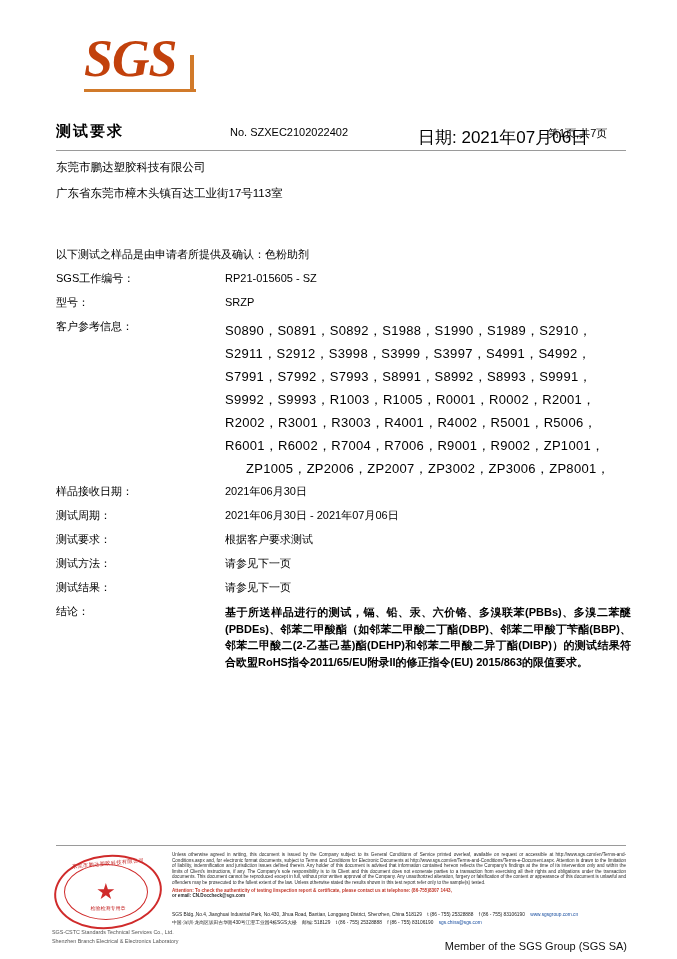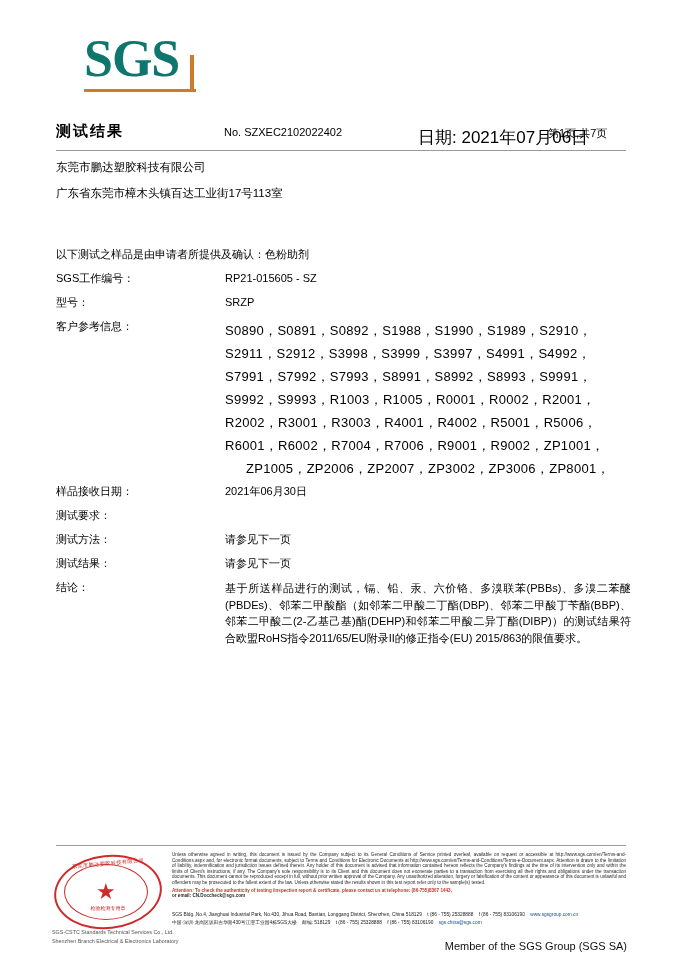--- a/index.html
+++ b/index.html
@@ -35,8 +35,9 @@
     font-weight: bold;
     font-size: 52px;
     letter-spacing: -1px;
-    color: #0f766e;
+    color: #c2410c;
     line-height: 52px;
+    font-style: italic;
   }
   .logo-rule {
     position: absolute;

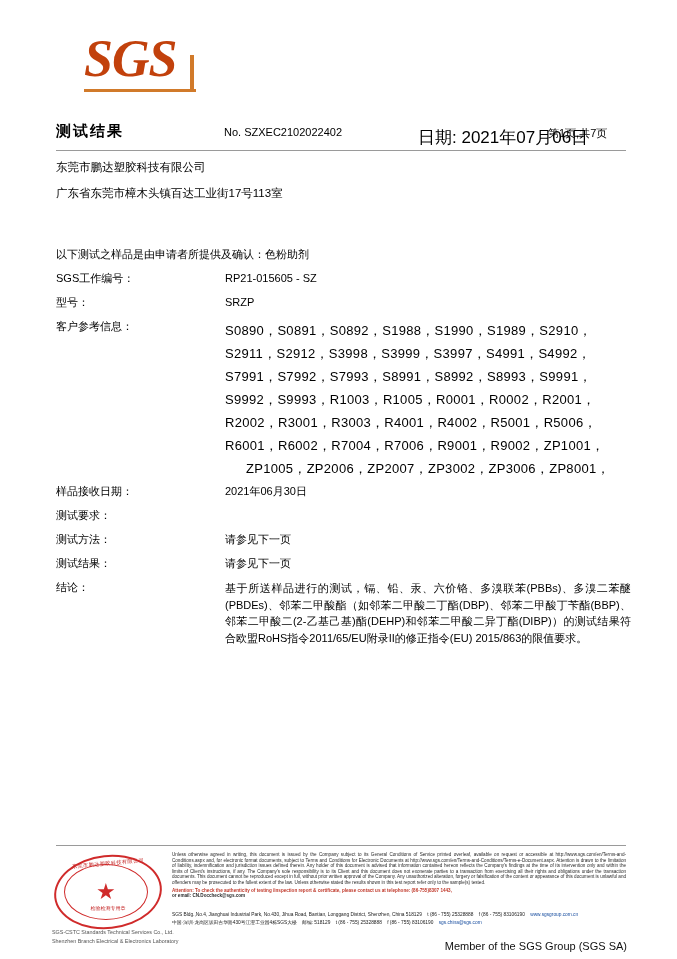--- a/index.html
+++ b/index.html
@@ -298,7 +298,7 @@
   </div>
 
   <div class="title-row">
-    <div class="doc-title">测试结果</div>
+    <div class="doc-title">测试要求</div>
     <div class="report-no">No. SZXEC2102022402</div>
     <div class="report-date">日期: 2021年07月06日</div>
     <div class="report-page">第1页,共7页</div>

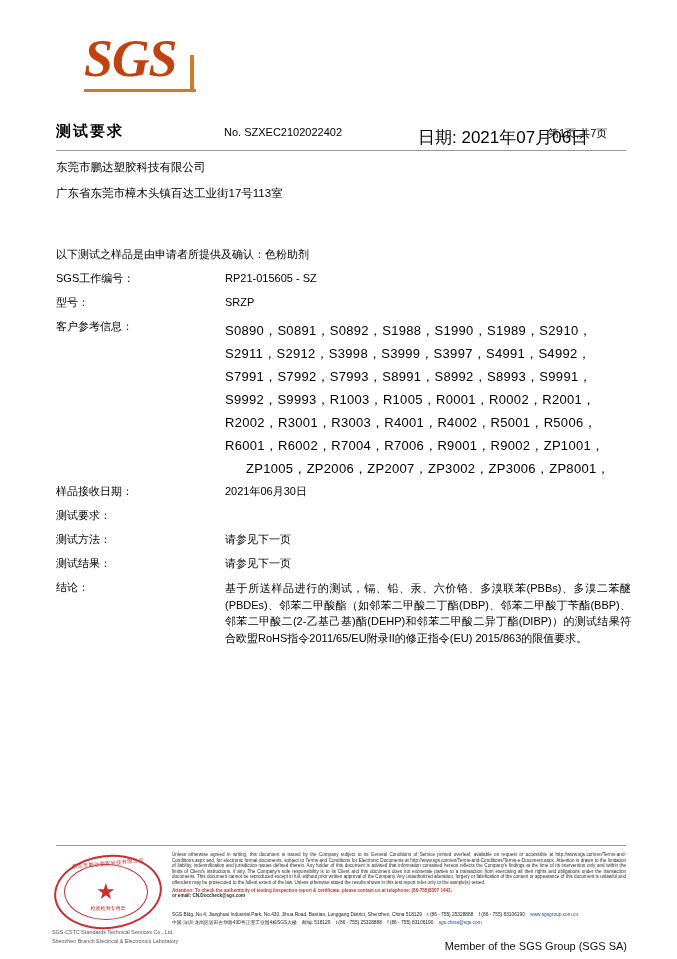--- a/index.html
+++ b/index.html
@@ -74,7 +74,7 @@
   }
   .report-no {
     position: absolute;
-    left: 168px;
+    left: 174px;
     top: 4px;
     font-size: 11px;
     text-align: right;

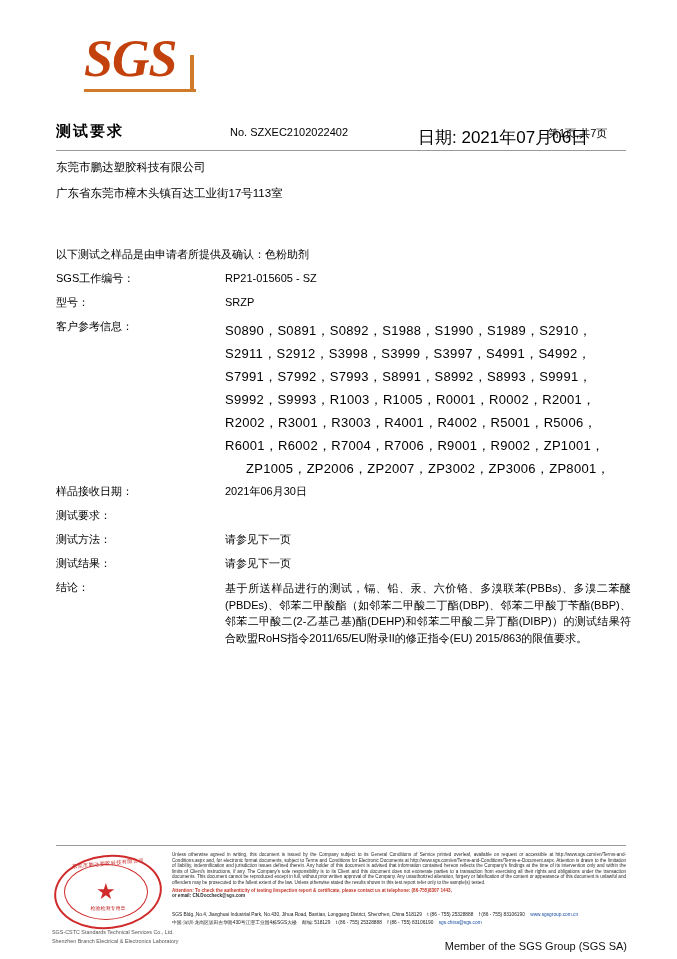--- a/index.html
+++ b/index.html
@@ -341,6 +341,10 @@
       <div class="field-value">2021年06月30日</div>
     </div>
 
+    <div class="field-row">
+      <div class="field-label">测试周期：</div>
+      <div class="field-value">2021年06月30日 - 2021年07月06日</div>
+    </div>
 
     <div class="field-row">
       <div class="field-label">测试要求：</div>

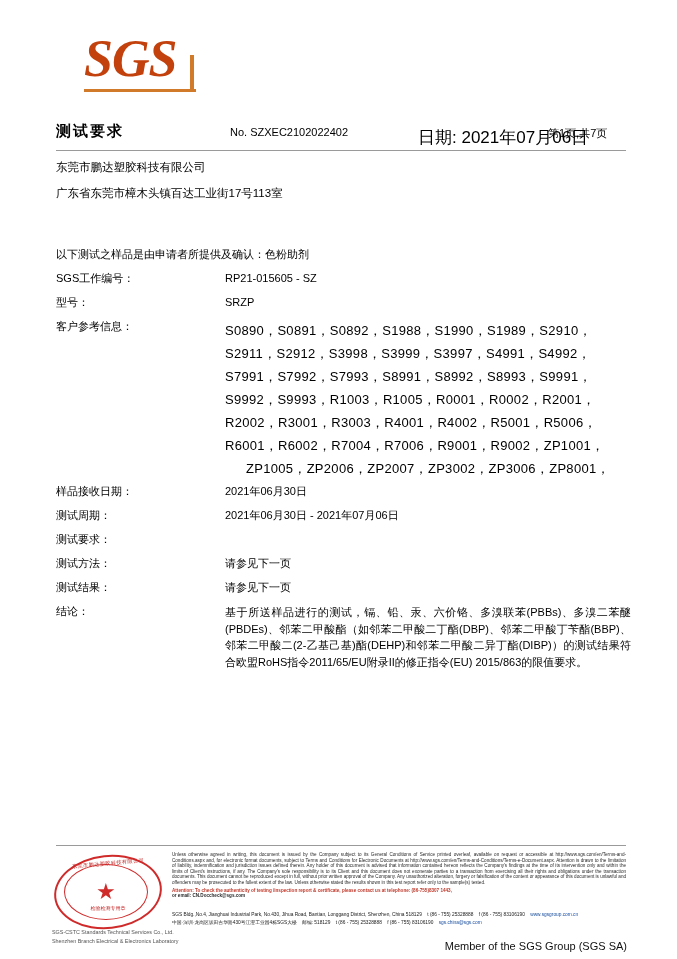--- a/index.html
+++ b/index.html
@@ -348,6 +348,7 @@
 
     <div class="field-row">
       <div class="field-label">测试要求：</div>
+      <div class="field-value">根据客户要求测试</div>
     </div>
 
     <div class="field-row">

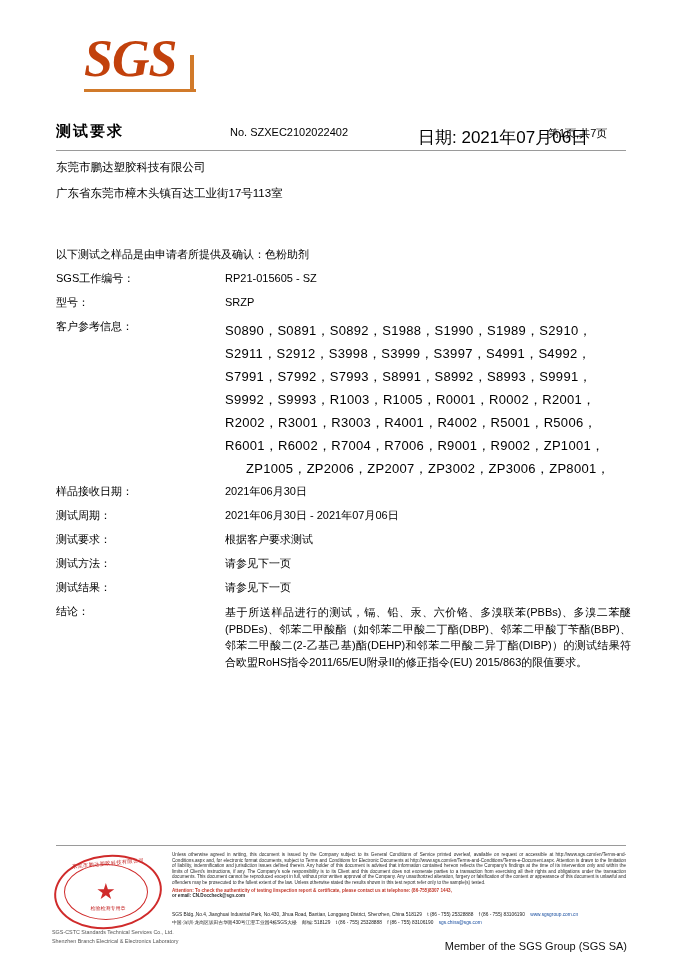--- a/index.html
+++ b/index.html
@@ -159,6 +159,7 @@
     font-size: 11px;
     line-height: 16.5px;
     text-align: justify;
+    font-weight: bold;
   }
 
   

